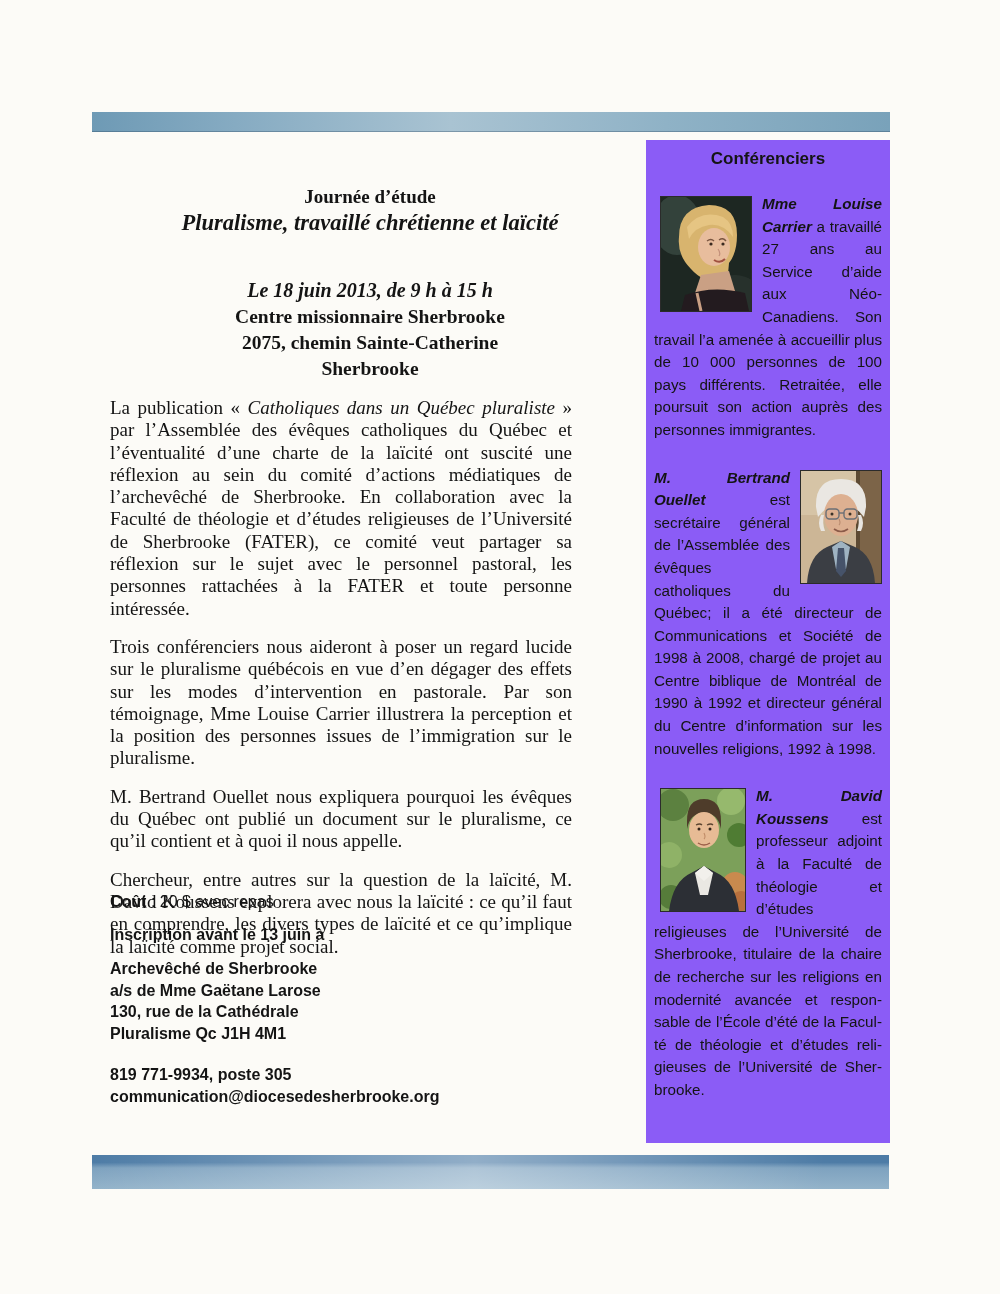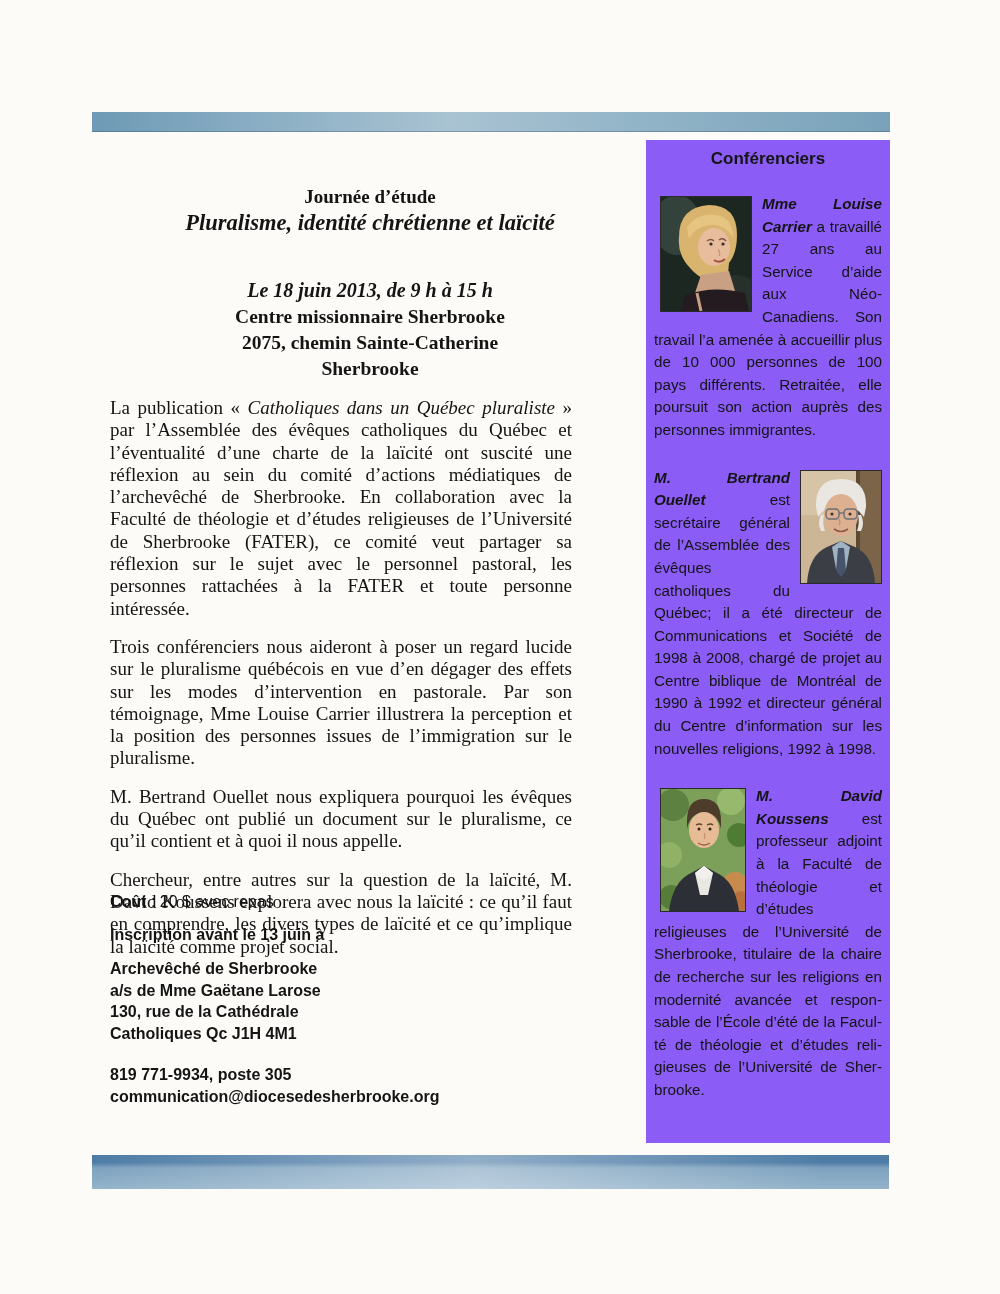--- a/index.html
+++ b/index.html
@@ -73,7 +73,7 @@
 
   <div class="title-block">
     <div class="kicker">Journée d’étude</div>
-    <div class="event-title">Pluralisme, identité chrétienne et laïcité</div>
+    <div class="event-title">Pluralisme, travaillé chrétienne et laïcité</div>
     <div class="event-date">Le 18 juin 2013, de 9 h à 15 h</div>
     <div class="venue-line venue-first">Centre missionnaire Sherbrooke</div>
     <div class="venue-line">2075, chemin Sainte-Catherine</div>

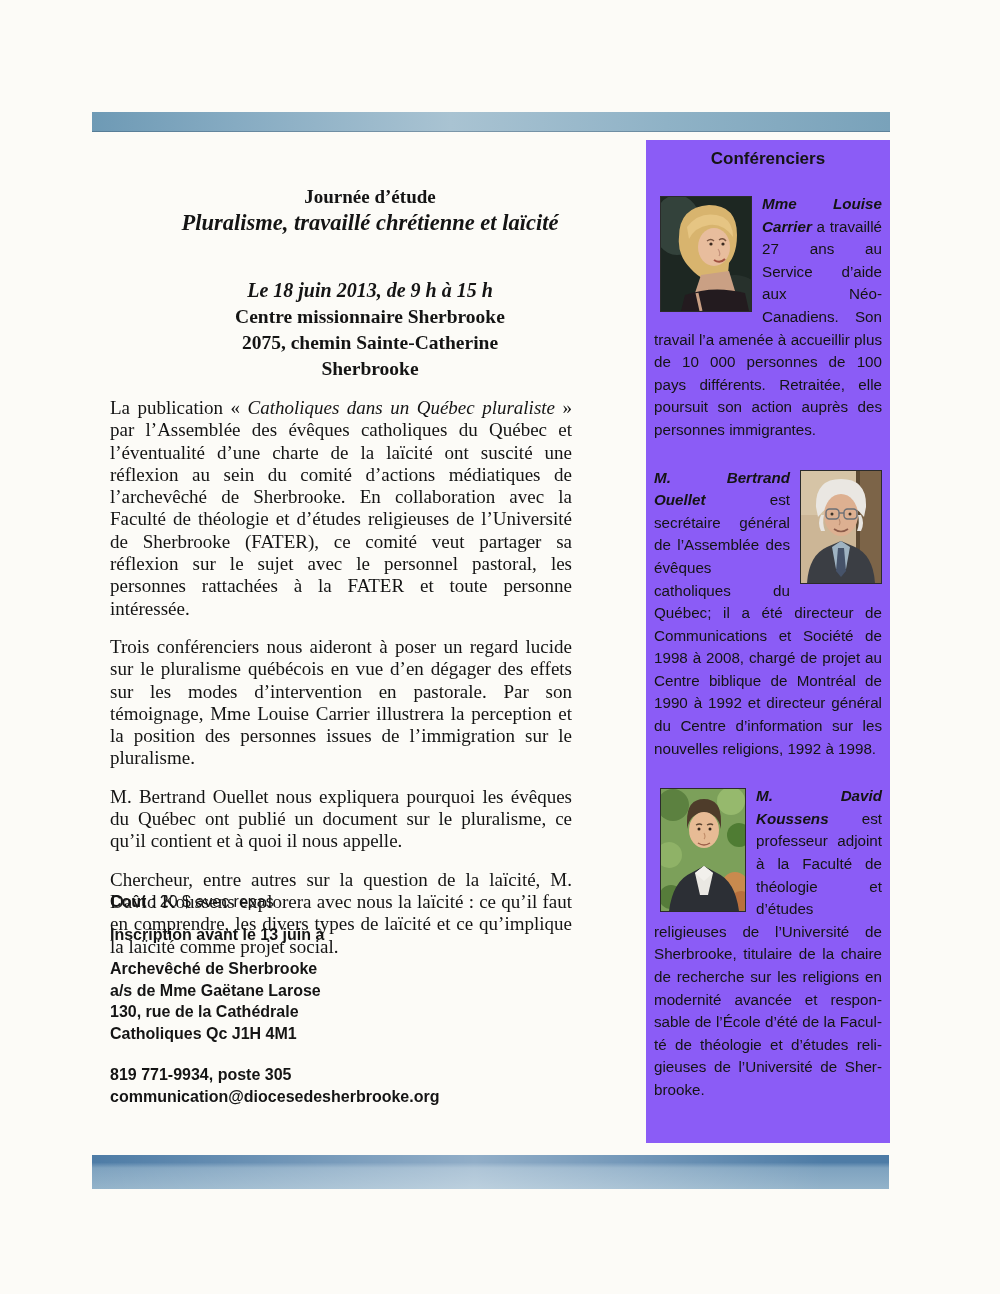--- a/index.html
+++ b/index.html
@@ -95,7 +95,7 @@
     <div>Archevêché de Sherbrooke</div>
     <div>a/s de Mme Gaëtane Larose</div>
     <div>130, rue de la Cathédrale</div>
-    <div>Catholiques Qc J1H 4M1</div>
+    <div>Pluralisme Qc J1H 4M1</div>
   </div>
 
   <div class="phone-block sans">

